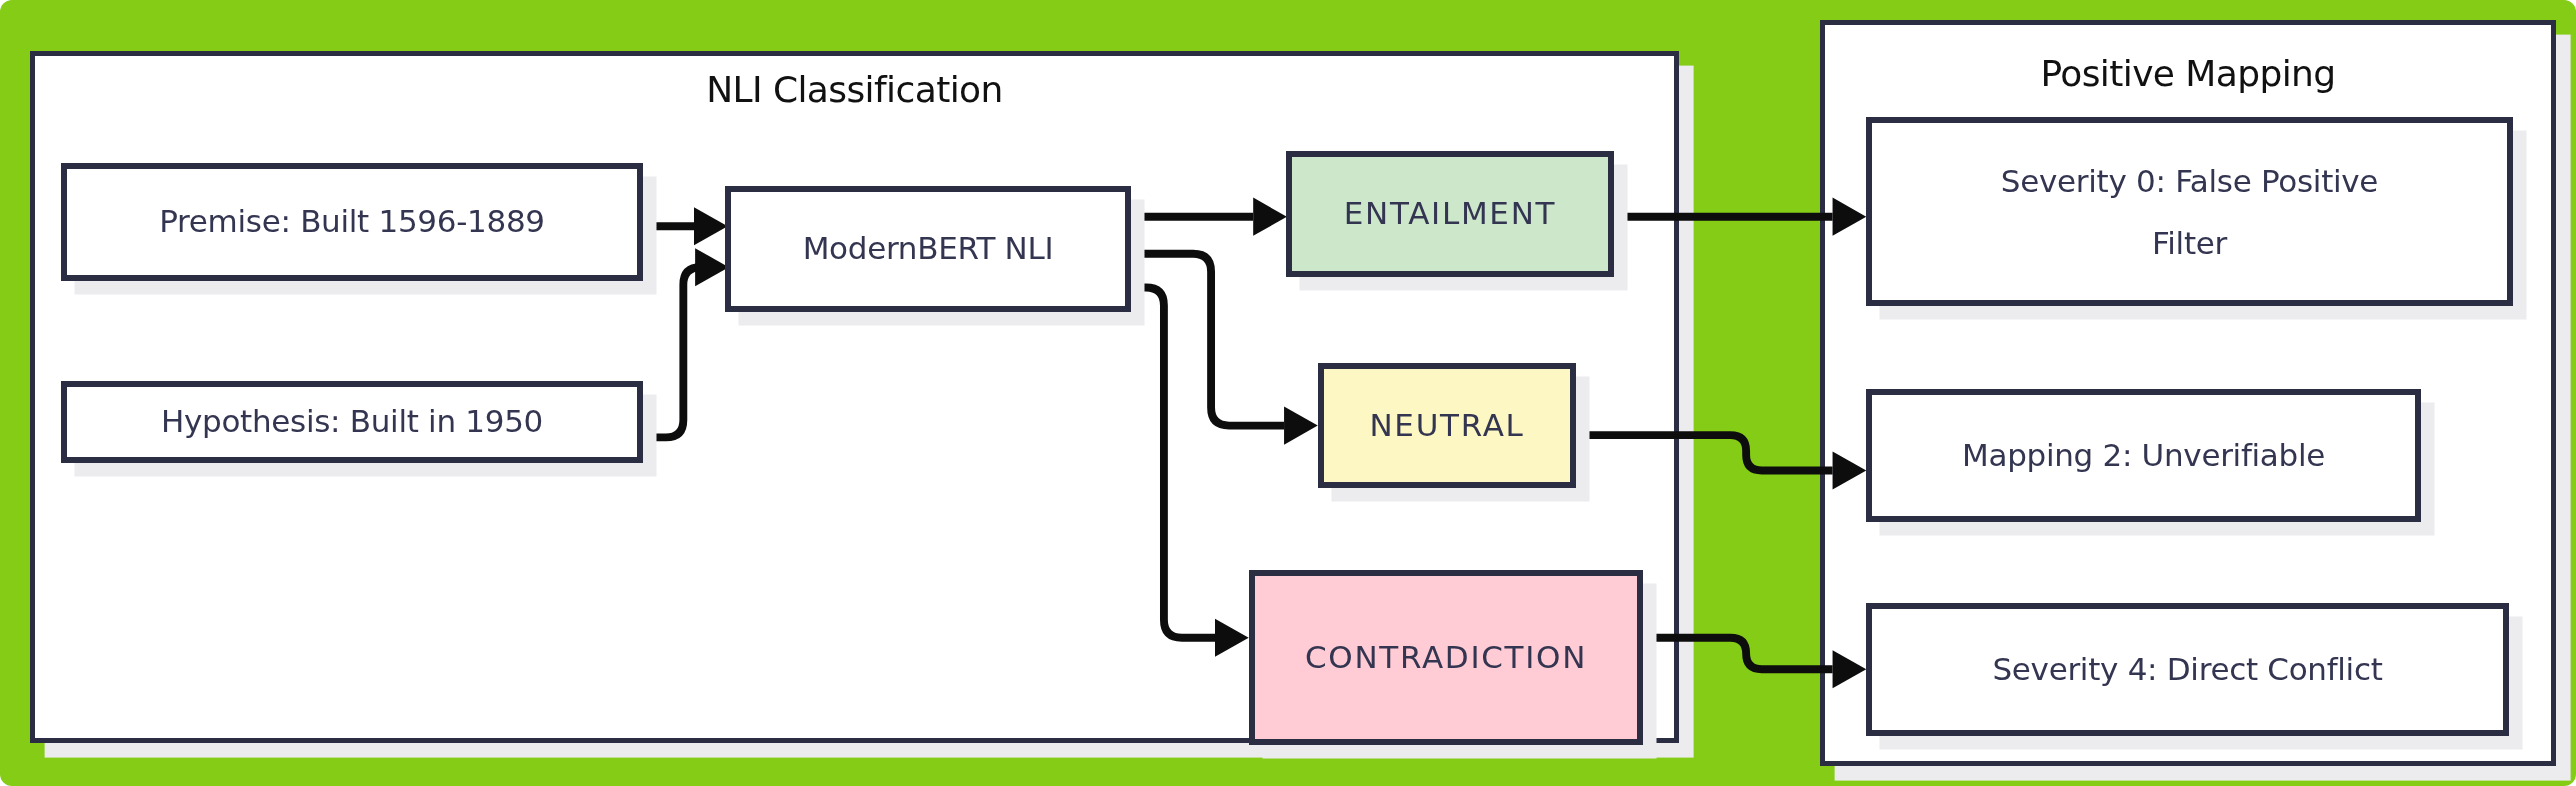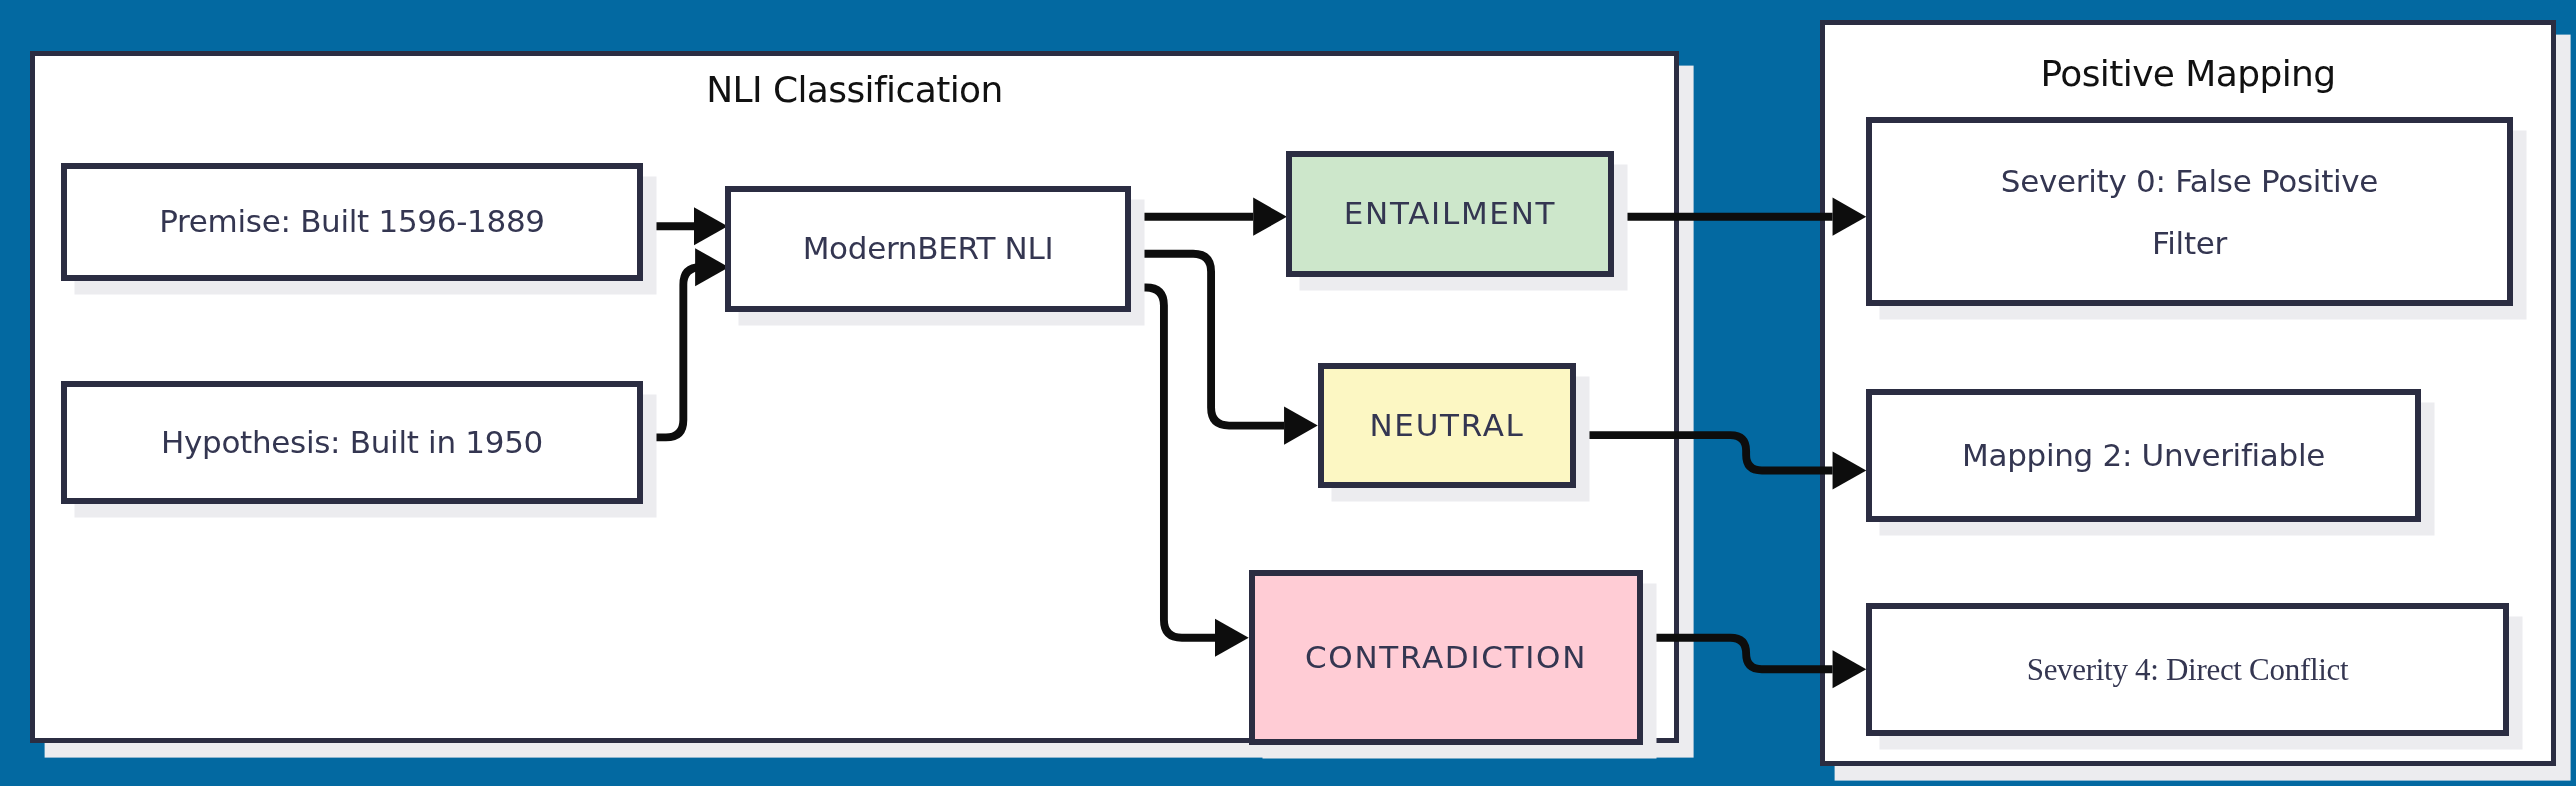--- a/index.html
+++ b/index.html
@@ -6,9 +6,10 @@
   #canvas{
     position:relative;
     width:2576px;height:786px;
-    background:#0369a1;
+    background:#84cc16;
     font-family:"DejaVu Sans","Liberation Sans",sans-serif;
     overflow:hidden;
+    border-radius:12px;
   }
   svg.connectors{position:absolute;left:0;top:0;width:2576px;height:786px;pointer-events:none;}
 

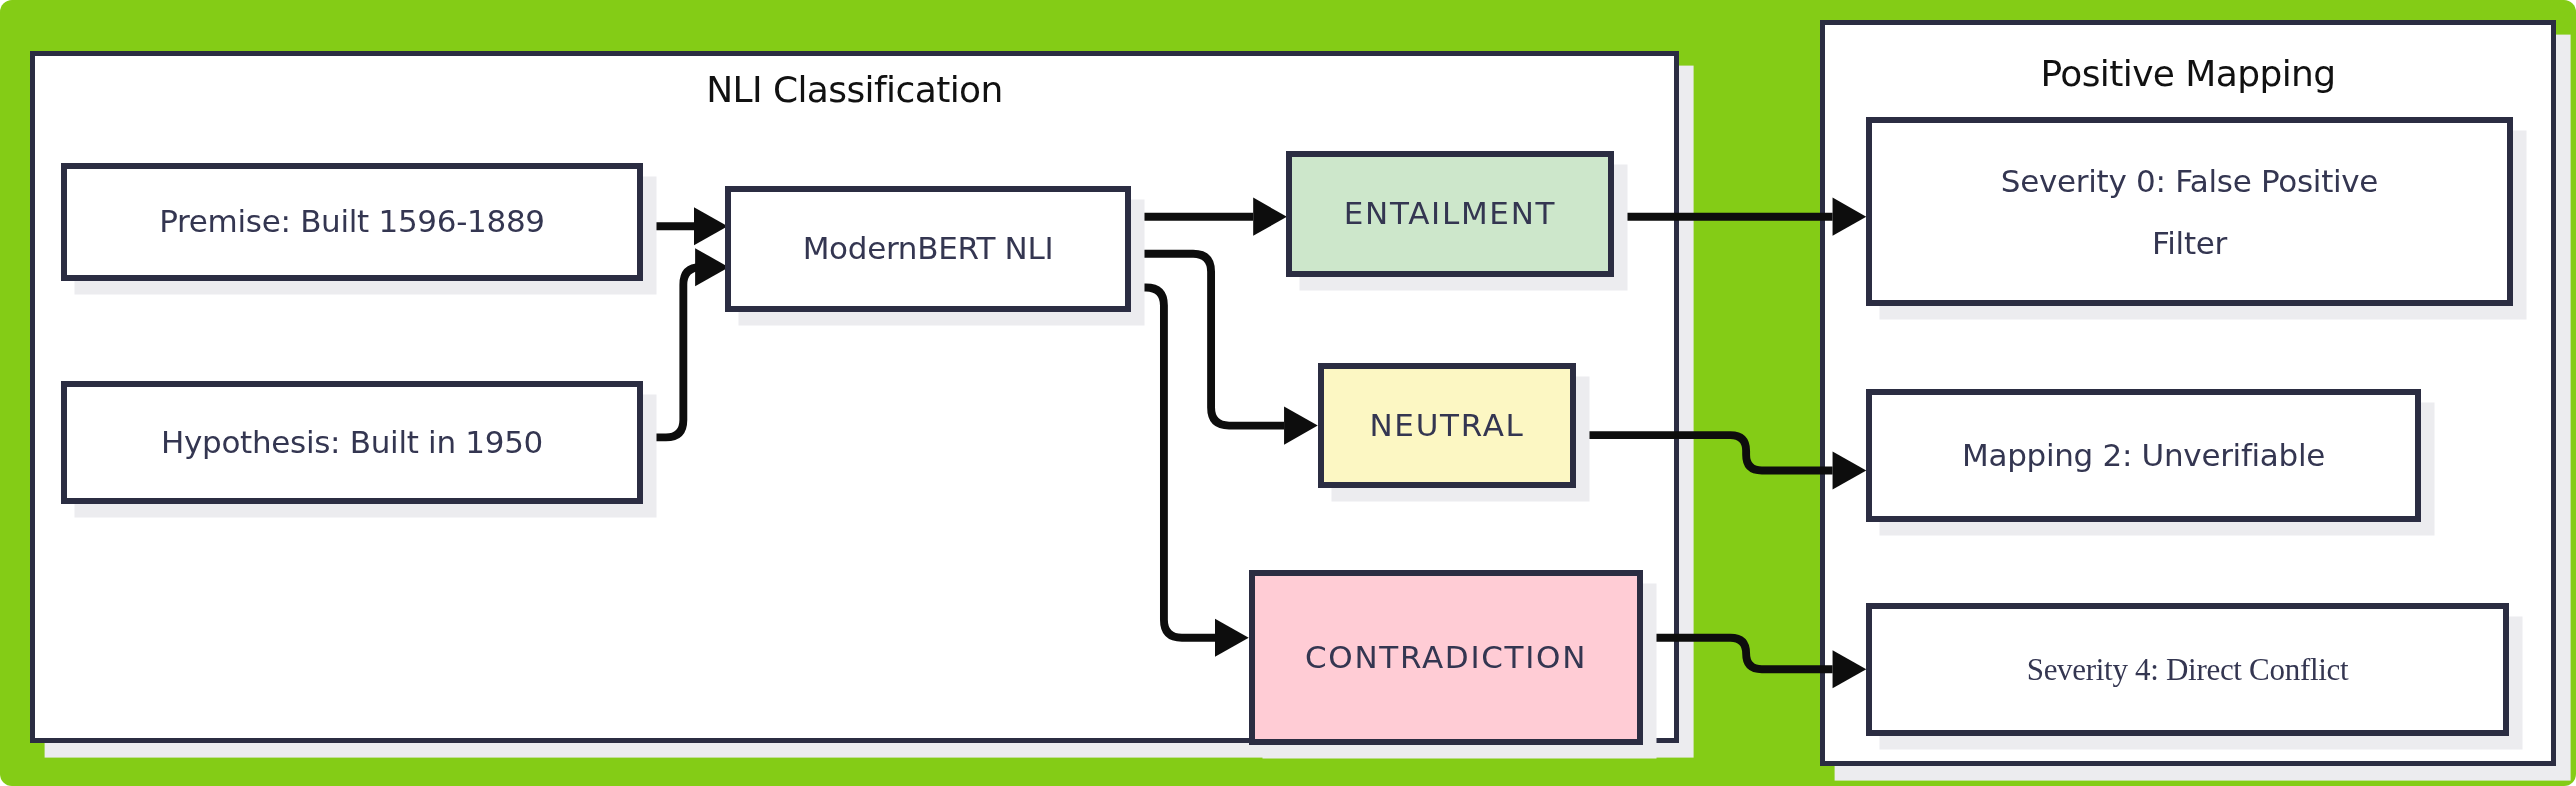--- a/index.html
+++ b/index.html
@@ -53,7 +53,7 @@
   .node.tag{letter-spacing:1.7px;}
 
   #premise-box{left:61px;top:163px;width:582px;height:118px;}
-  #hypothesis-box{left:61px;top:381px;width:582px;height:123px;}
+  #hypothesis-box{left:61px;top:381px;width:582px;height:82px;}
   #modernbert-box{left:725px;top:186px;width:406px;height:126px;}
   #entailment-box{left:1286px;top:151px;width:328px;height:126px;background:#cde7cb;}
   #neutral-box{left:1318px;top:363px;width:258px;height:125px;background:#fcf7c3;}

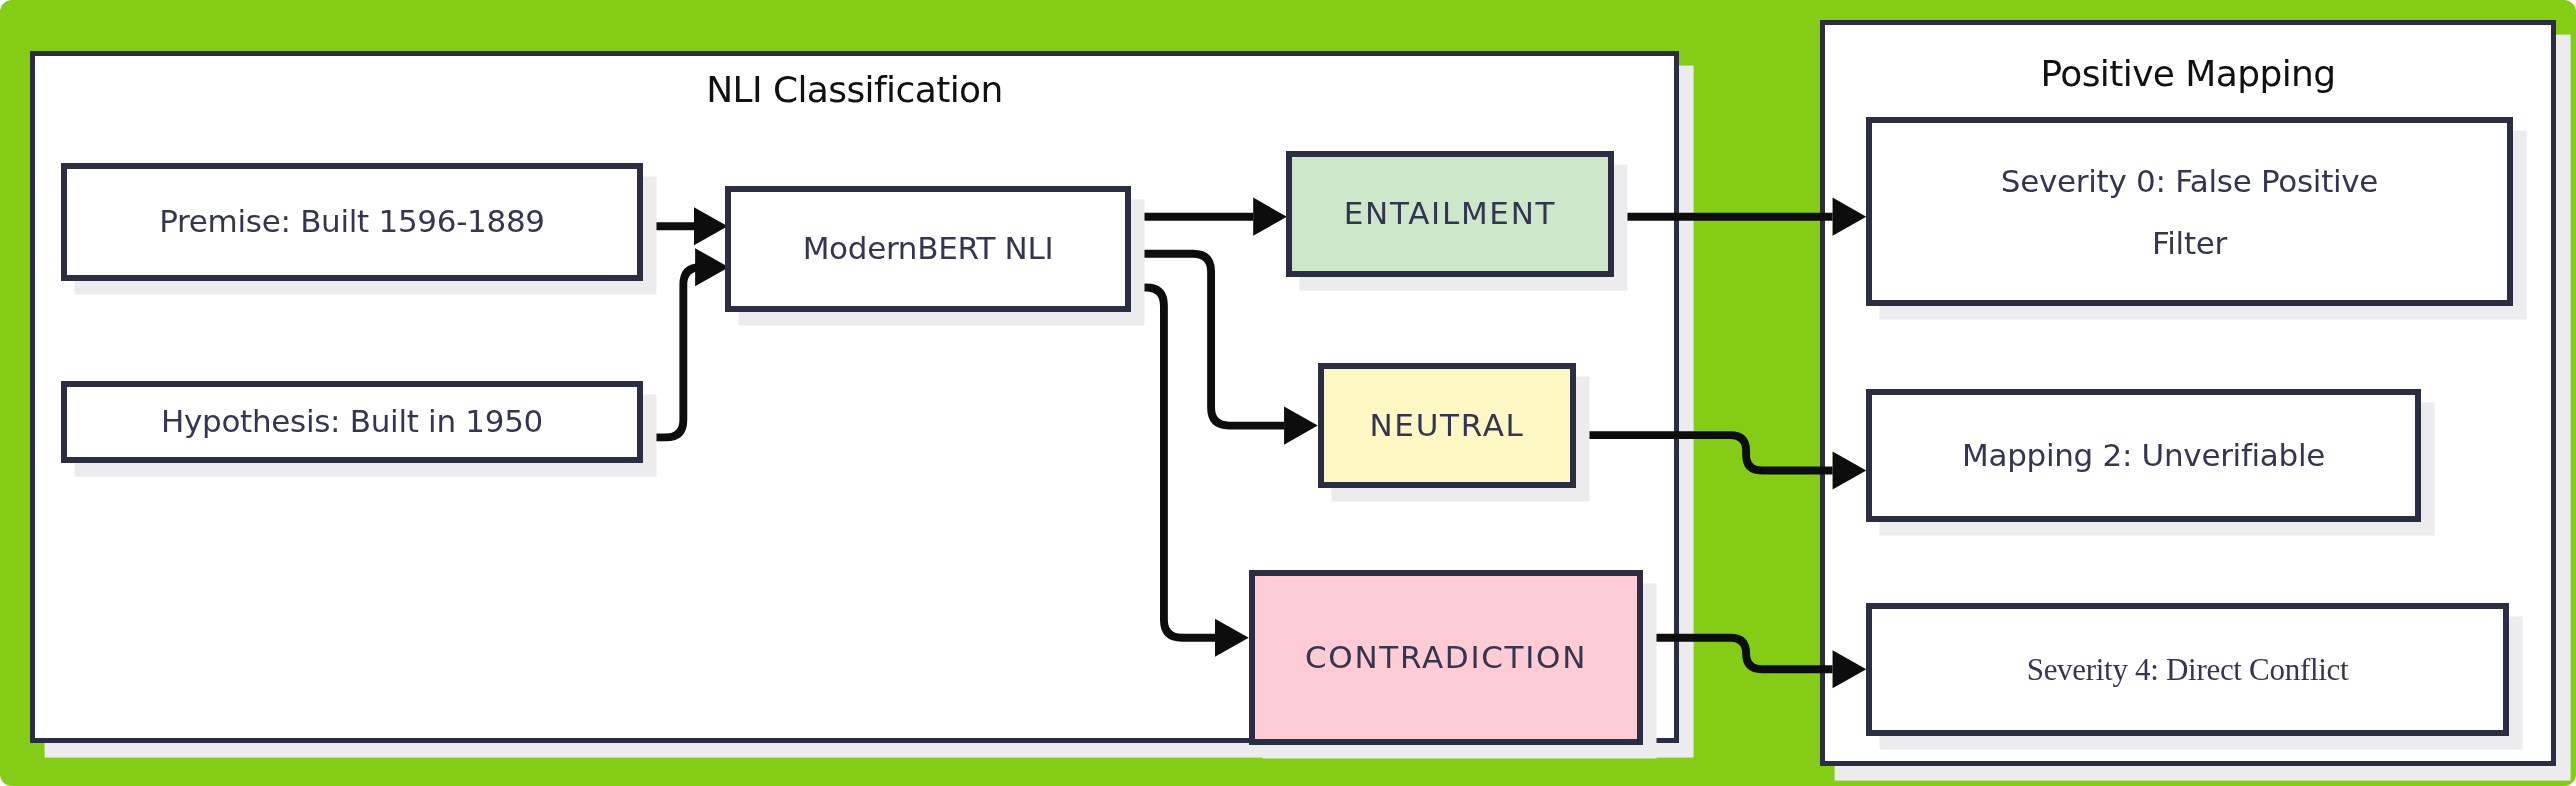--- a/index.html
+++ b/index.html
@@ -61,7 +61,7 @@
 
   #severity0-box{left:1866px;top:117px;width:647px;height:189px;flex-direction:column;line-height:2.0;}
   #severity2-box{left:1866px;top:389px;width:555px;height:133px;}
-  #severity4-box{left:1866px;top:603px;width:643px;height:133px;font-family:Liberation Serif, serif;}
+  #severity4-box{left:1866px;top:603px;width:643px;height:133px;}
 
   .conn{stroke:#0d0d0d;stroke-width:14;fill:none;}
   .head{fill:#0d0d0d;stroke:none;}

